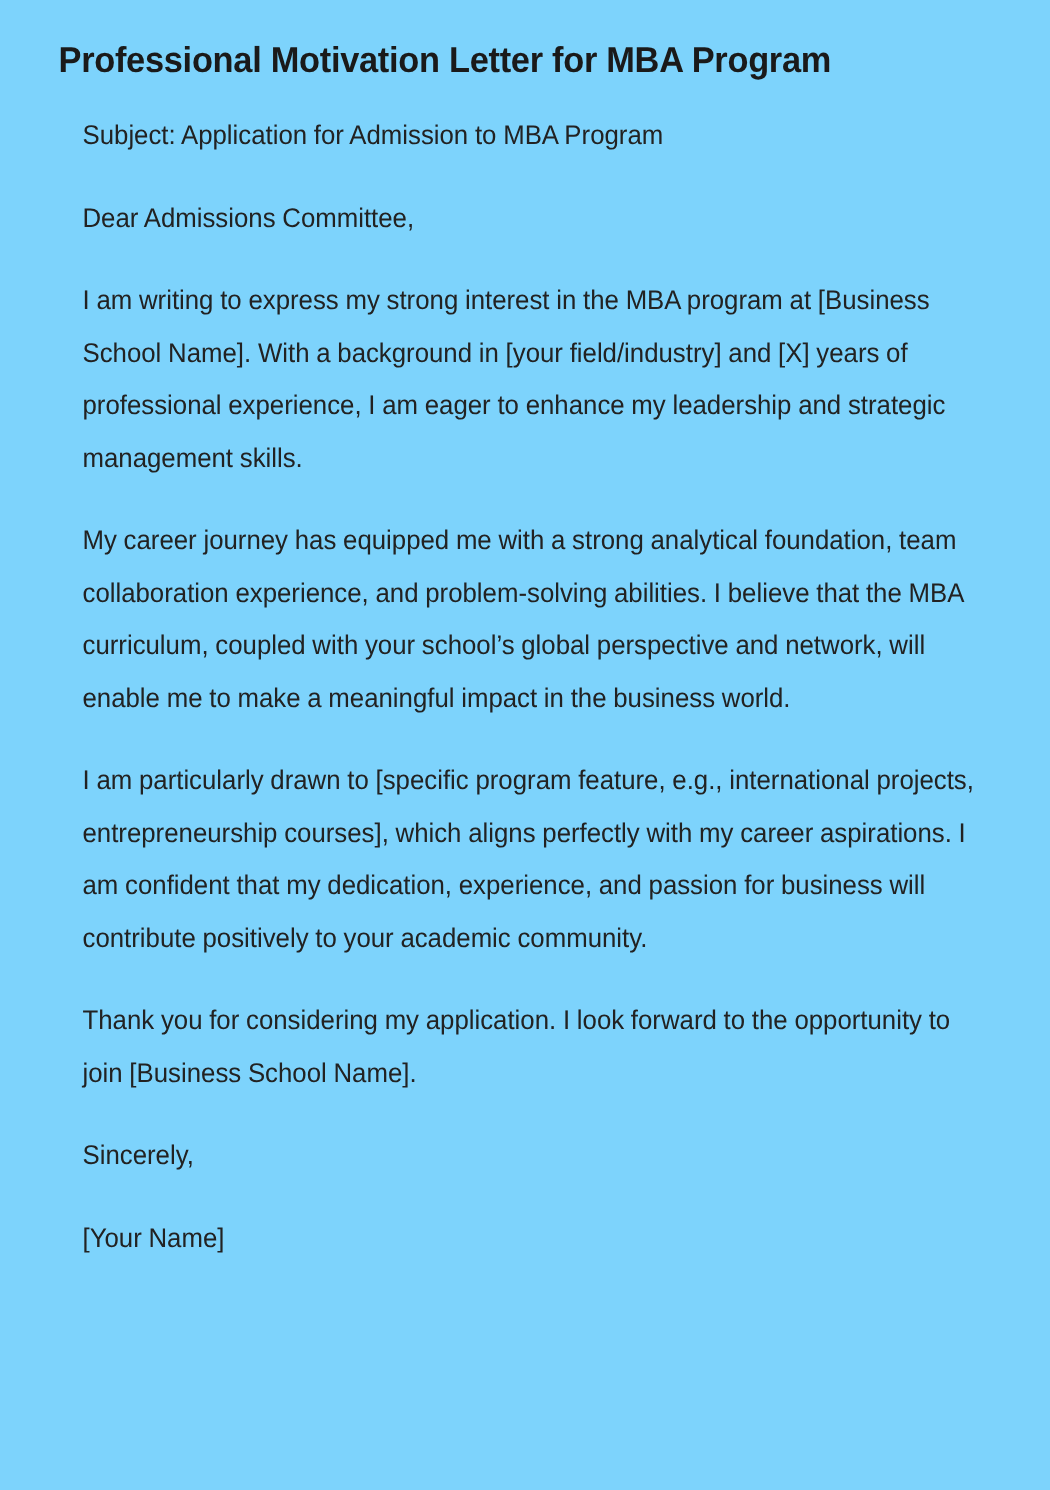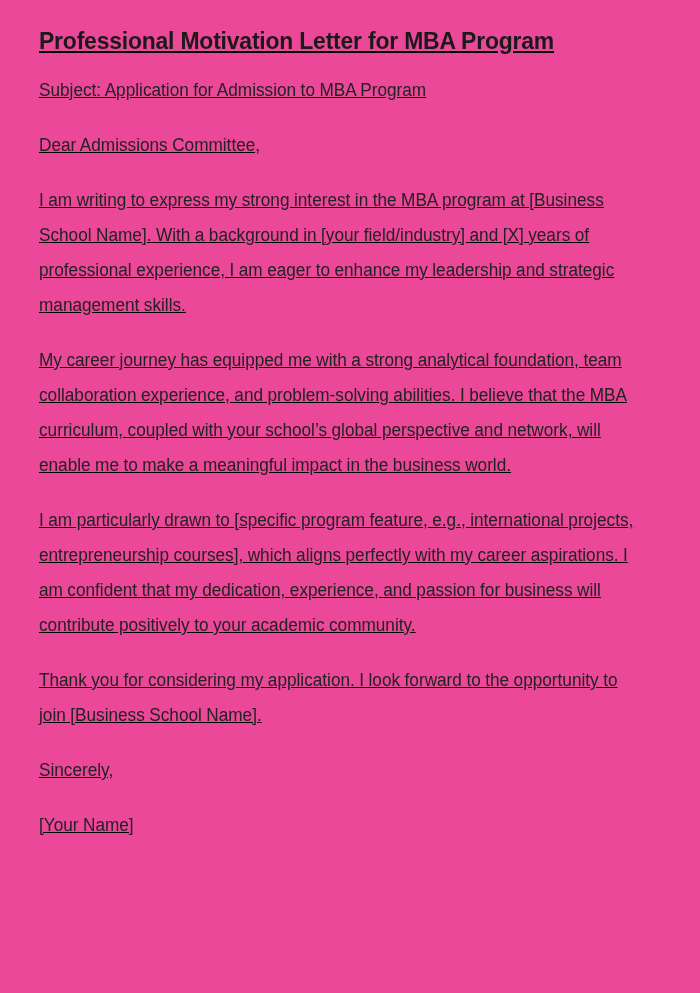--- a/index.html
+++ b/index.html
@@ -20,9 +20,8 @@
     box-sizing: border-box;
     width: 700px;
     height: 993px;
-    background: #ec4899;
+    background: #7dd3fc;
     padding: 0 40px 0 39px;
-    text-decoration: underline;
   }
 
   .doc-title {

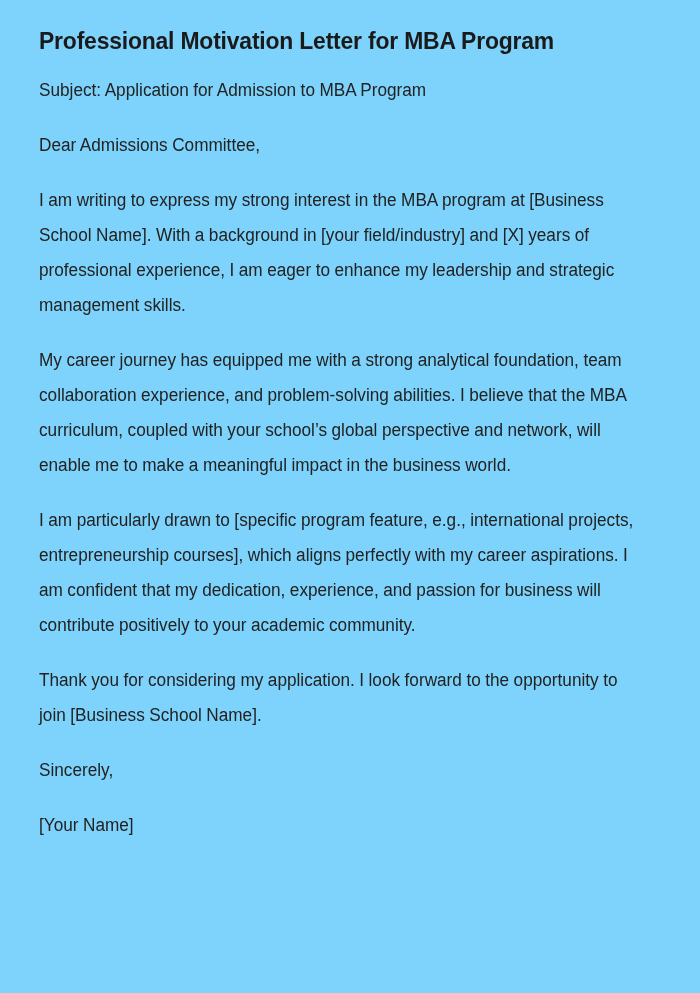--- a/index.html
+++ b/index.html
@@ -39,7 +39,7 @@
   }
 
   .letter-body {
-    margin: 0;
+    margin: 16px;
     padding: 0;
   }
 

